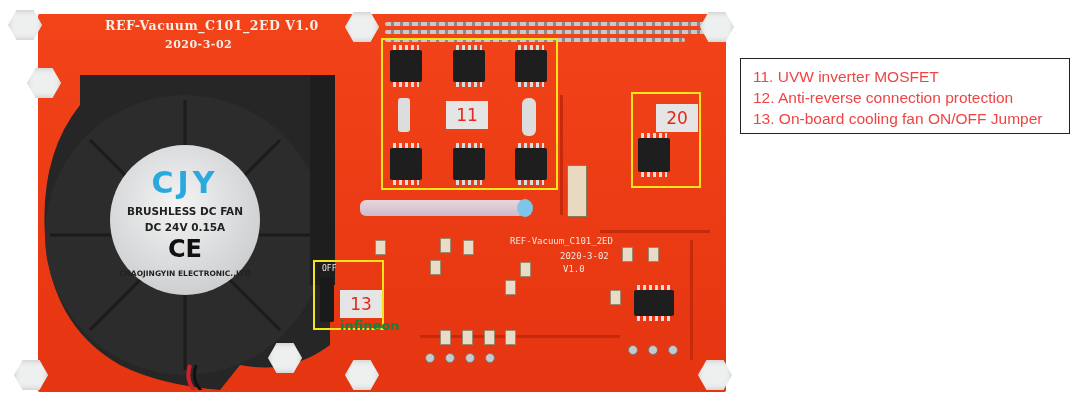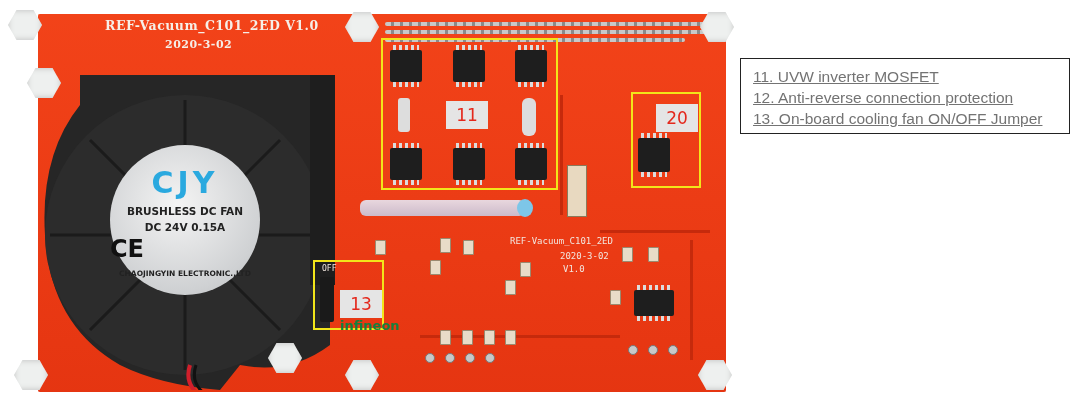--- a/index.html
+++ b/index.html
@@ -25,7 +25,7 @@
   .pad { width:8px; height:8px; border-radius:50%; background:#c8c8c8; border:1px solid #777; }
   .trace { background:#c62a0c; }
   .legend { left:740px; top:58px; width:330px; height:76px; border:1.5px solid #222; box-sizing:border-box; background:#fff; padding:7px 0 0 12px; }
-  .legend-item { font-family:"Liberation Sans", sans-serif; font-size:15.5px; color:#737373; line-height:21px; white-space:nowrap;text-decoration:underline; }
+  .legend-item { font-family:"Liberation Sans", sans-serif; font-size:15.5px; color:#ef4444; line-height:21px; white-space:nowrap; }
 </style>
 </head>
 <body>

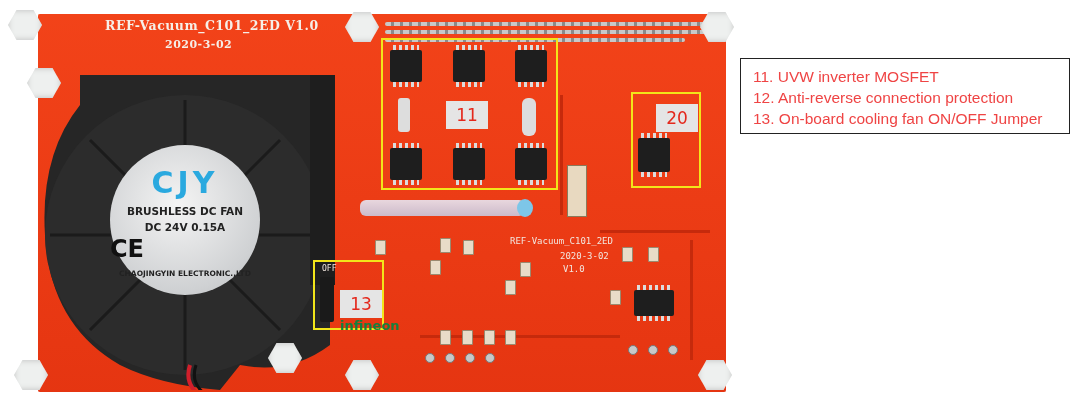--- a/index.html
+++ b/index.html
@@ -13,7 +13,7 @@
   .label-disc { left:110px; top:145px; width:150px; height:150px; border-radius:50%; background:radial-gradient(circle at 45% 40%, #f4f4f4, #cfd1d3 70%, #b8babc); }
   .cjy { left:0; top:20px; width:150px; text-align:center; color:#2aa9df; font-weight:bold; font-size:30px; letter-spacing:4px; font-family:"DejaVu Sans", sans-serif; }
   .disc-line { left:0; width:150px; text-align:center; color:#222; font-weight:bold; font-family:"DejaVu Sans", sans-serif; }
-  .ce { left:0; top:90px; width:150px; text-align:left; font-size:24px; font-weight:bold; color:#111; font-family:"DejaVu Sans", sans-serif; }
+  .ce { left:0; top:90px; width:150px; text-align:center; font-size:24px; font-weight:bold; color:#111; font-family:"DejaVu Sans", sans-serif; }
   .standoff { width:34px; height:30px; background:#eef0ef; clip-path:polygon(25% 0,75% 0,100% 50%,75% 100%,25% 100%,0 50%); box-shadow:inset 0 0 6px #bbb; }
   .header-row { left:385px; width:330px; height:4px; background:repeating-linear-gradient(90deg, #c8c8c8 0 6px, #8a8a8a 6px 9px); border-radius:2px; }
   .chip { background:#1e1e1e; border-radius:2px; }

